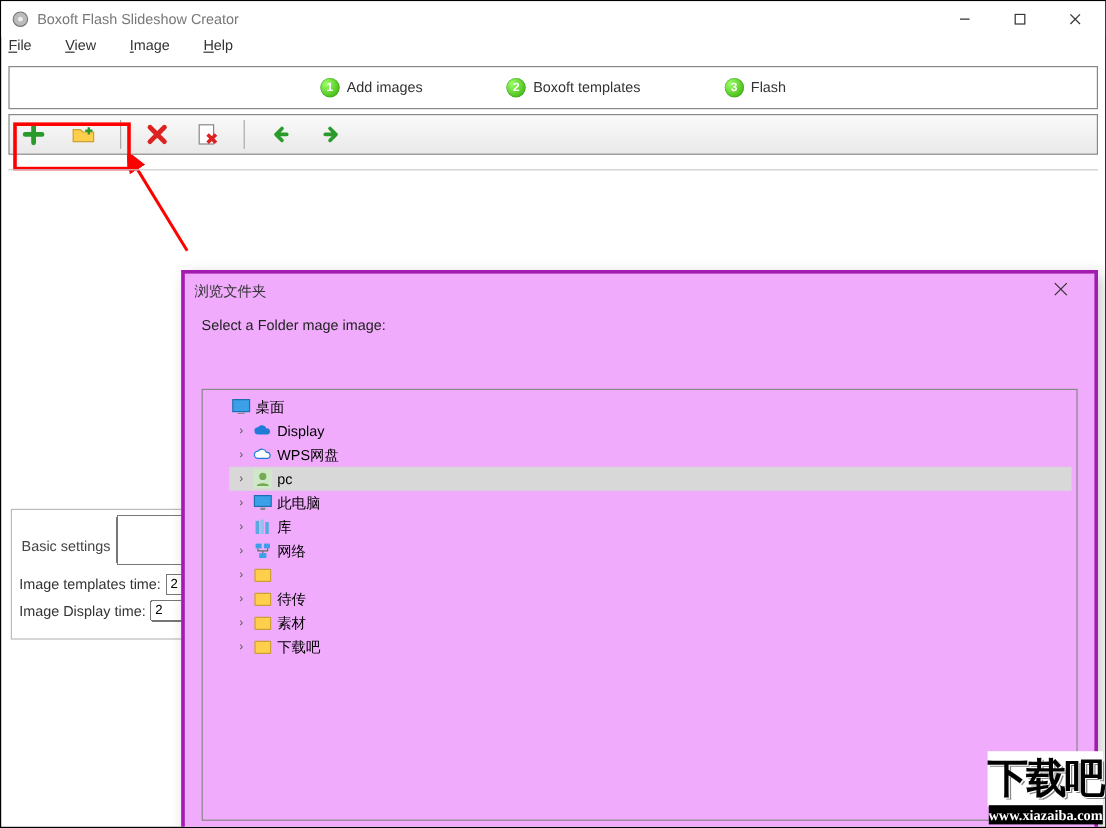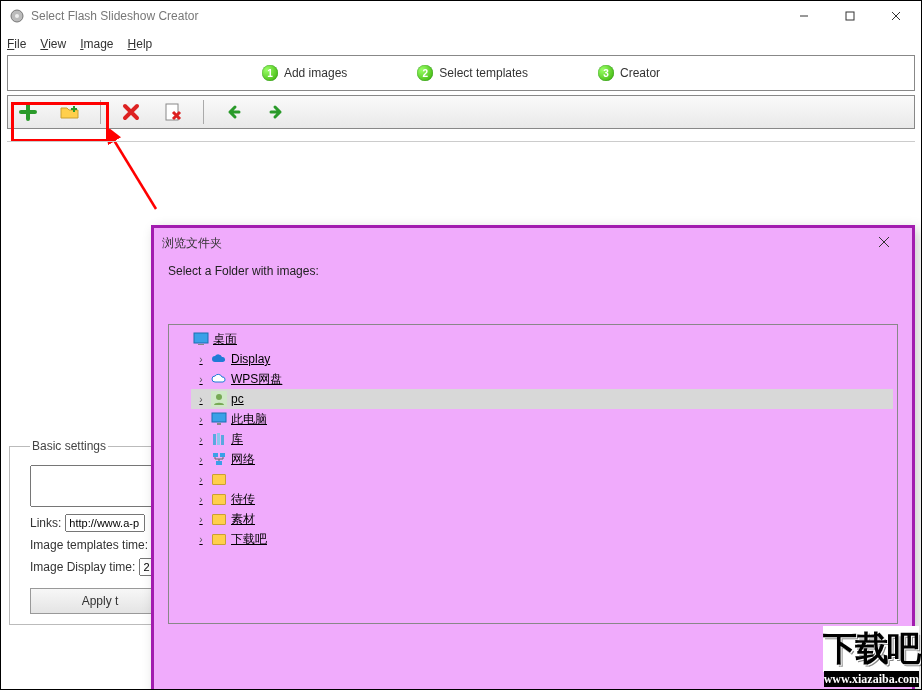--- a/index.html
+++ b/index.html
@@ -155,7 +155,7 @@
       <circle cx="8" cy="8" r="6" fill="#bbb" stroke="#777"></circle>
       <circle cx="8" cy="8" r="2" fill="#eee"></circle>
     </svg>
-  <span class="title-text">Select Flash Slideshow Creator</span>
+  <span class="title-text">Boxoft Flash Slideshow Creator</span>
   <div class="win-btns">
     <div class="win-btn">
         <svg width="10" height="10">

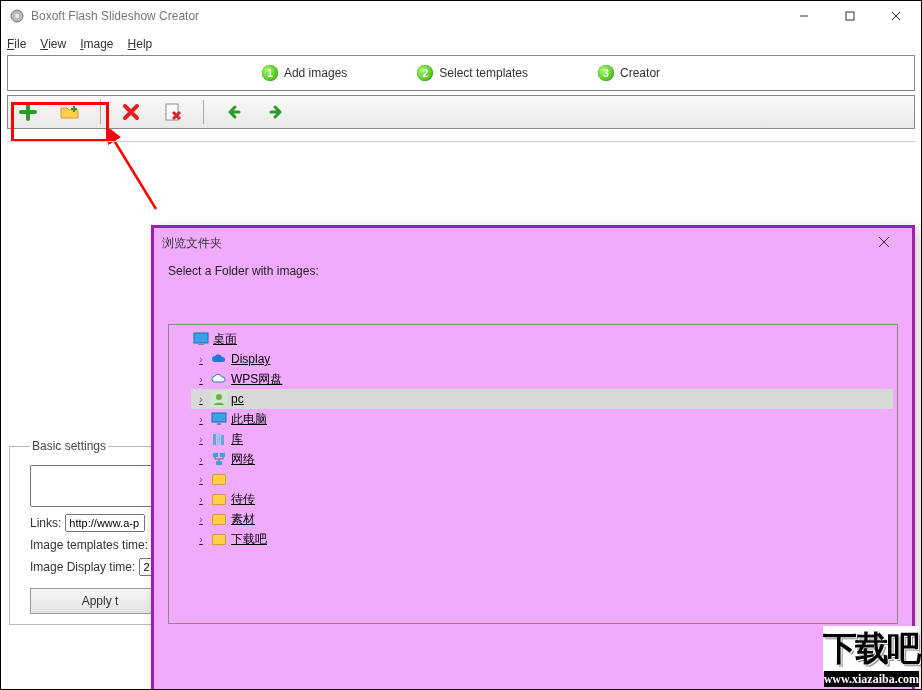--- a/index.html
+++ b/index.html
@@ -29,9 +29,9 @@
   .menubar {
     height:20px;
     display:flex;
-    align-items:flex-end;
+    align-items:flex-start;
     padding: 0 6px;
-    gap: 14px;
+    gap: 28px;
     color:#333;
   }
   .menubar span u{ text-decoration: underline; }

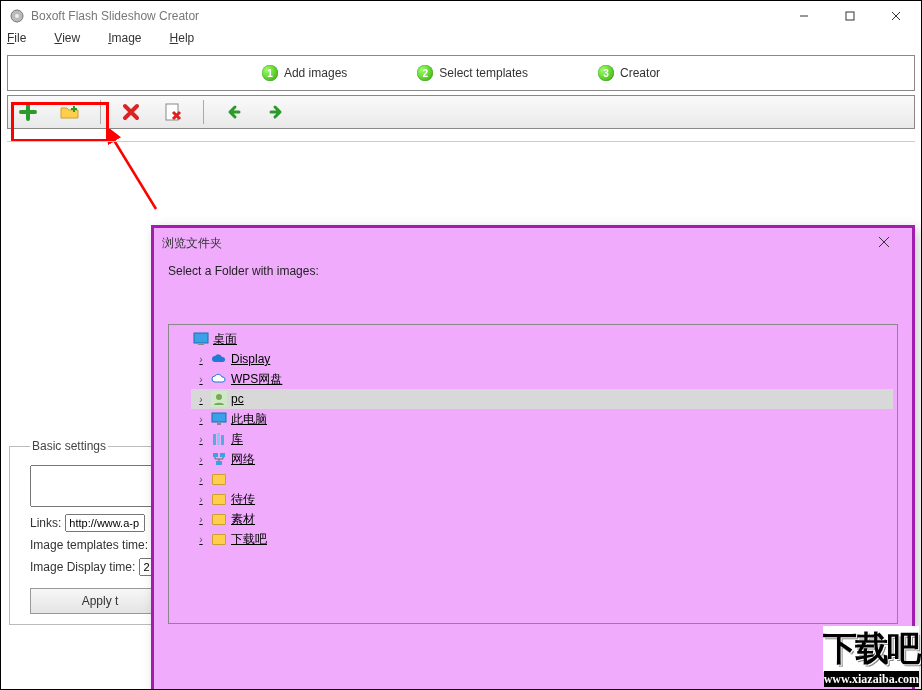--- a/index.html
+++ b/index.html
@@ -190,7 +190,7 @@
   </div>
   <div class="step">
     <span class="step-num">2</span>
-    <span>Select templates</span>
+    <span>Boxoft templates</span>
   </div>
   <div class="step">
     <span class="step-num">3</span>

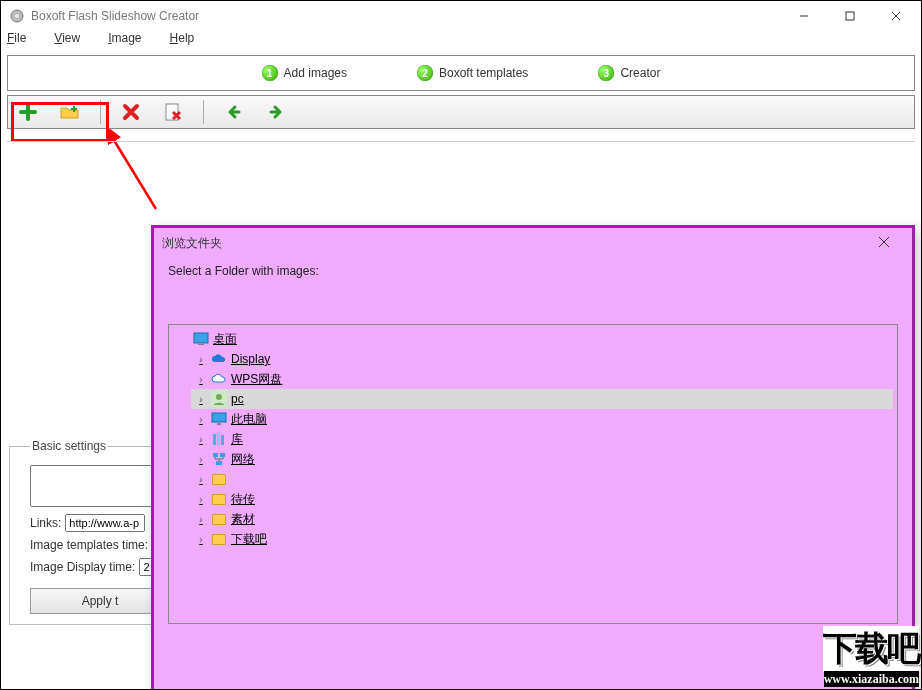--- a/index.html
+++ b/index.html
@@ -194,7 +194,7 @@
   </div>
   <div class="step">
     <span class="step-num">3</span>
-    <span>Creator</span>
+    <span>Flash</span>
   </div>
 </div>
 

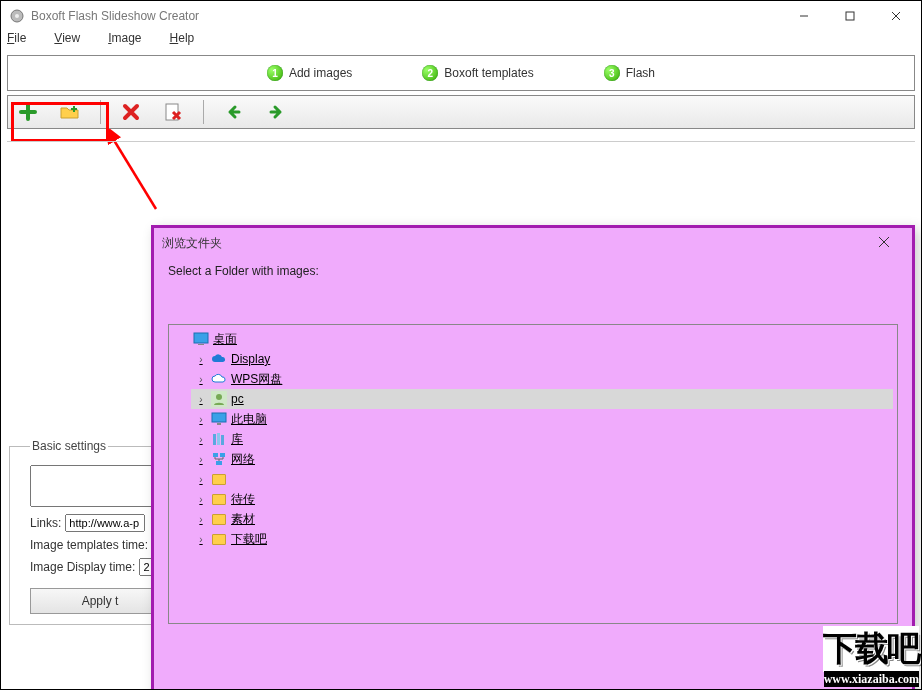--- a/index.html
+++ b/index.html
@@ -275,7 +275,7 @@
         </svg>
     </span>
   </div>
-  <div class="dlg-prompt">Select a Folder with images:</div>
+  <div class="dlg-prompt">Select a Folder mage image:</div>
 
   <div class="tree">
     <div class="node">

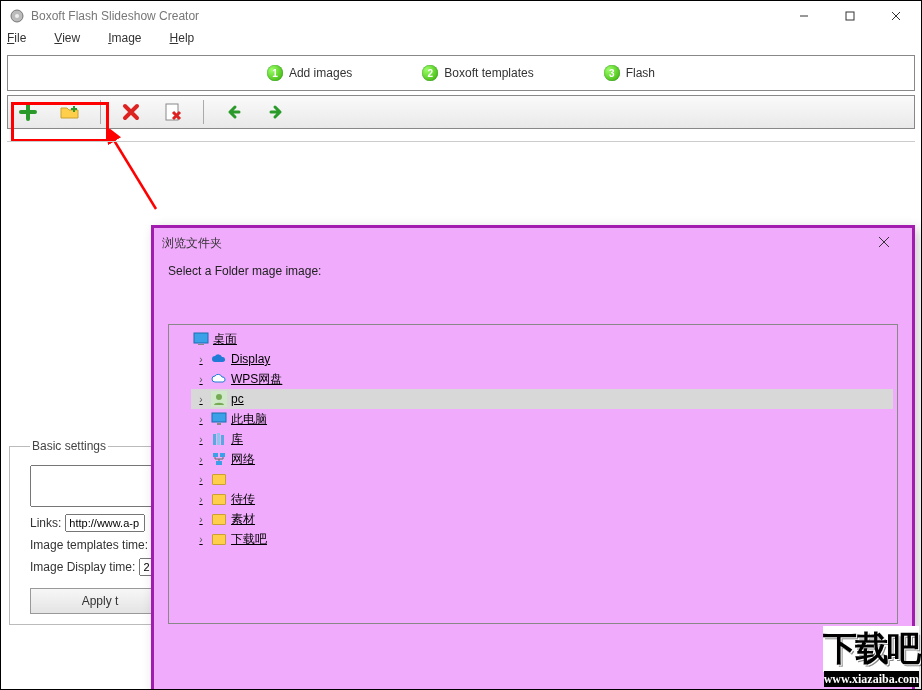--- a/index.html
+++ b/index.html
@@ -119,10 +119,9 @@
   .tree{
     margin:30px 14px 10px;
     border:1px solid #888;
-    height:300px;
+    height:360px;
     overflow:auto;
     padding:4px;
-    text-decoration:underline;
   }
   .tree .node{
     display:flex; align-items:center;

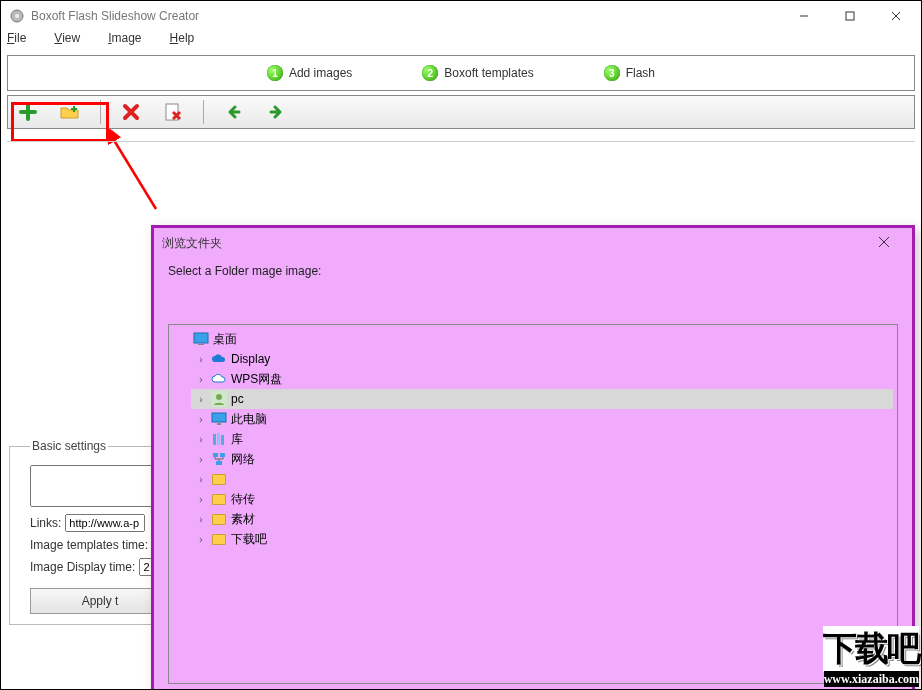--- a/index.html
+++ b/index.html
@@ -86,9 +86,9 @@
   }
   .settings-panel{
     position:absolute;
-    left:6px; top:445px; width:260px;
+    left:6px; top:423px; width:260px;
     border:1px solid #bbb;
-    padding:4px 20px 10px;
+    padding:4px 6px 10px;
     font-size:12px;
     color:#333;
   }

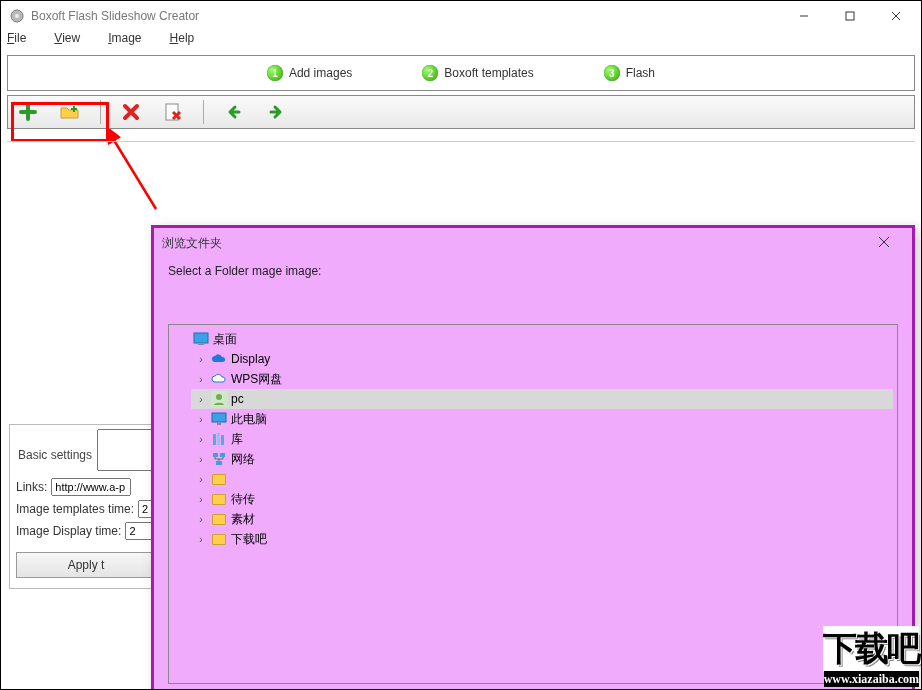--- a/index.html
+++ b/index.html
@@ -250,10 +250,6 @@
   <span class="legend">Basic settings</span>
   <textarea style=""></textarea>
   <div class="field-row">
-    <span>Links:</span>
-    <input type="text" value="http://www.a-p" style="">
-  </div>
-  <div class="field-row">
     <span>Image templates time:</span>
     <input class="num" type="text" value="2" style="">
   </div>

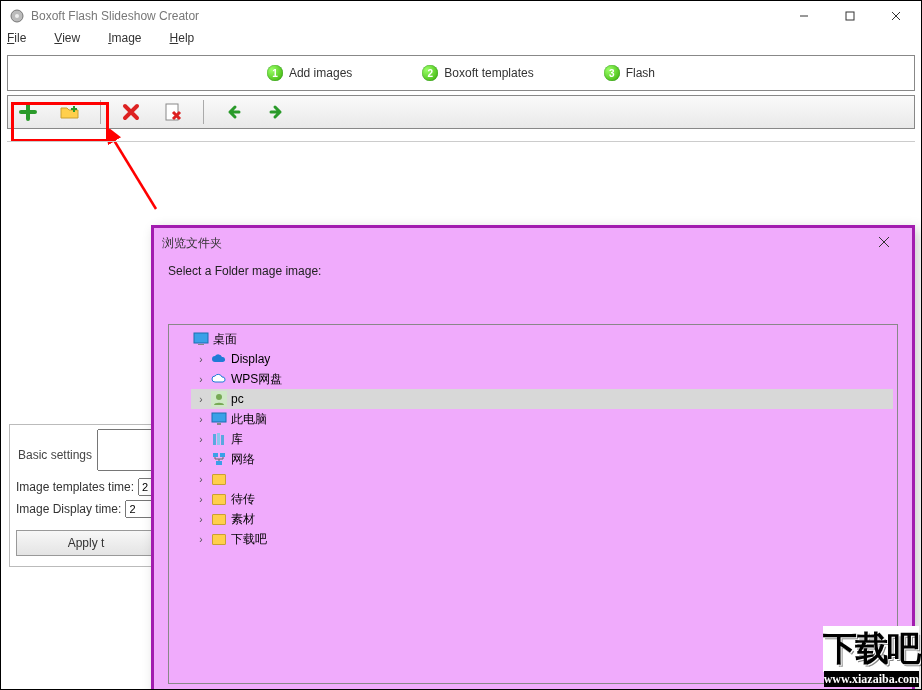--- a/index.html
+++ b/index.html
@@ -257,7 +257,6 @@
     <span>Image Display time:</span>
     <input class="num" type="text" value="2" style="">
   </div>
-  <div class="apply-btn">Apply t</div>
 </fieldset>
 
 <div class="dialog">

